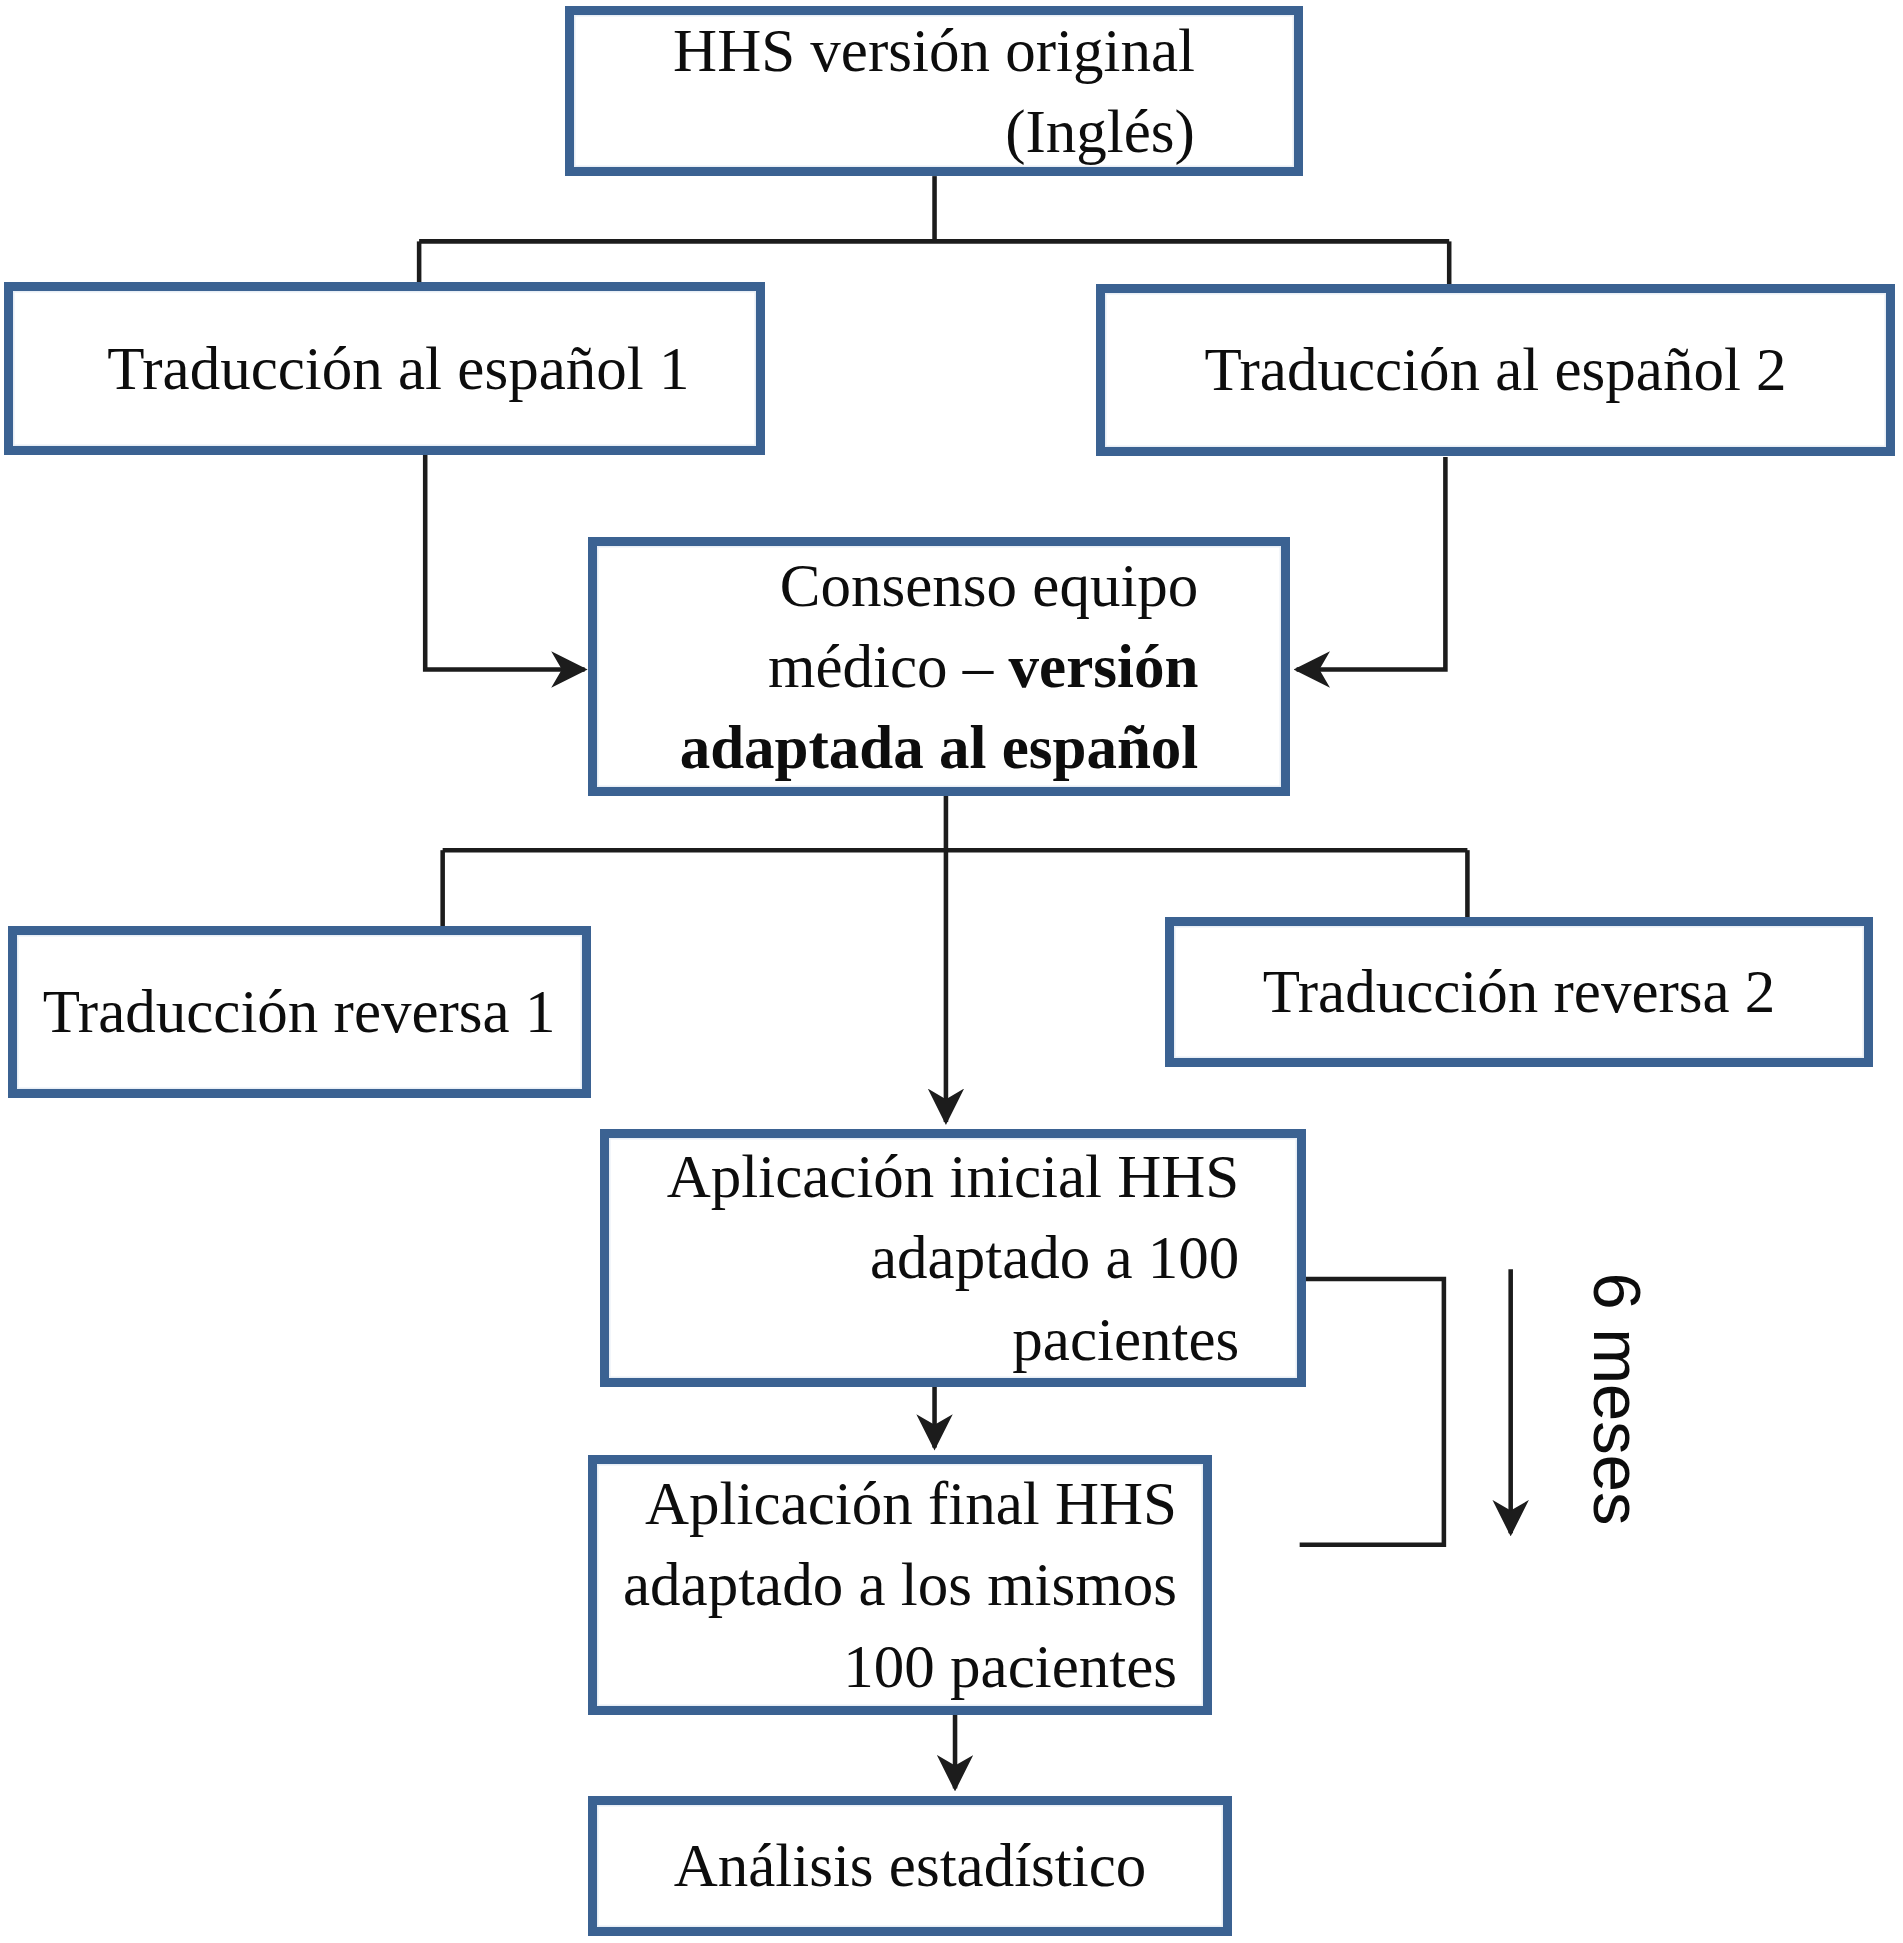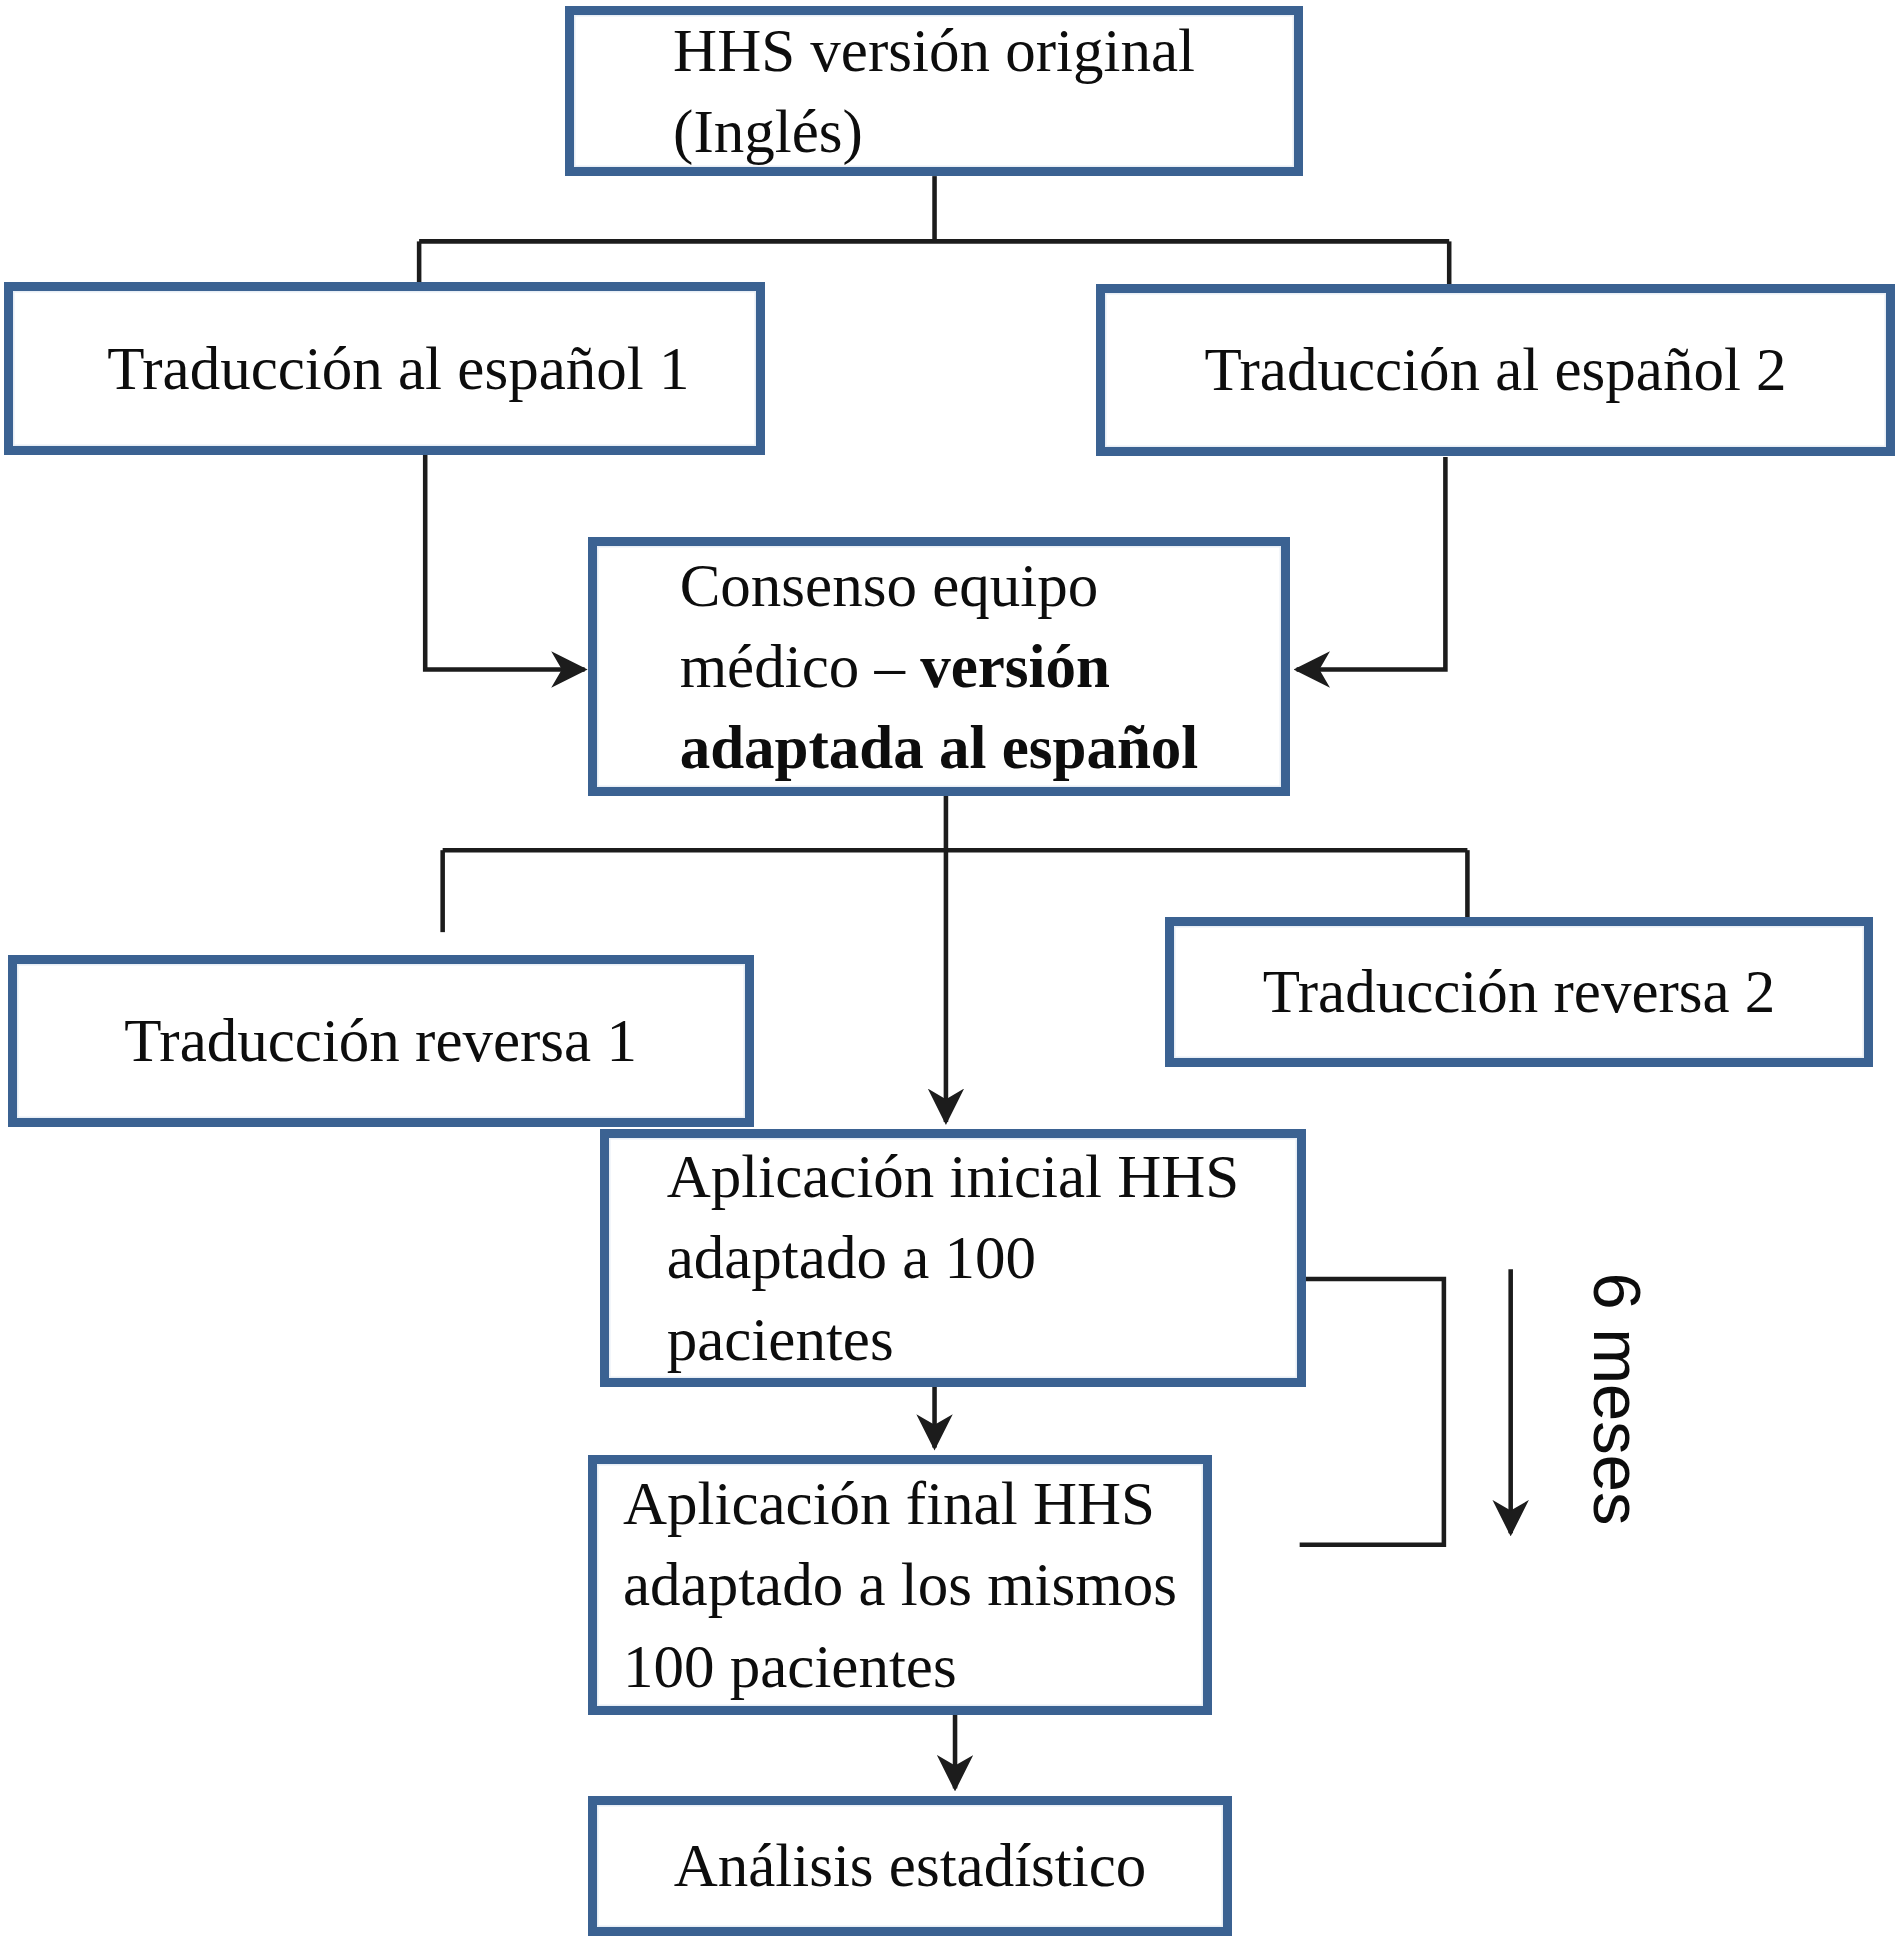--- a/index.html
+++ b/index.html
@@ -38,7 +38,7 @@
     display: flex;
     align-items: center;
     justify-content: center;
-    text-align: left;
+    text-align: right;
   }
   .node-label {
     font-family: "Liberation Serif", "DejaVu Serif", serif;

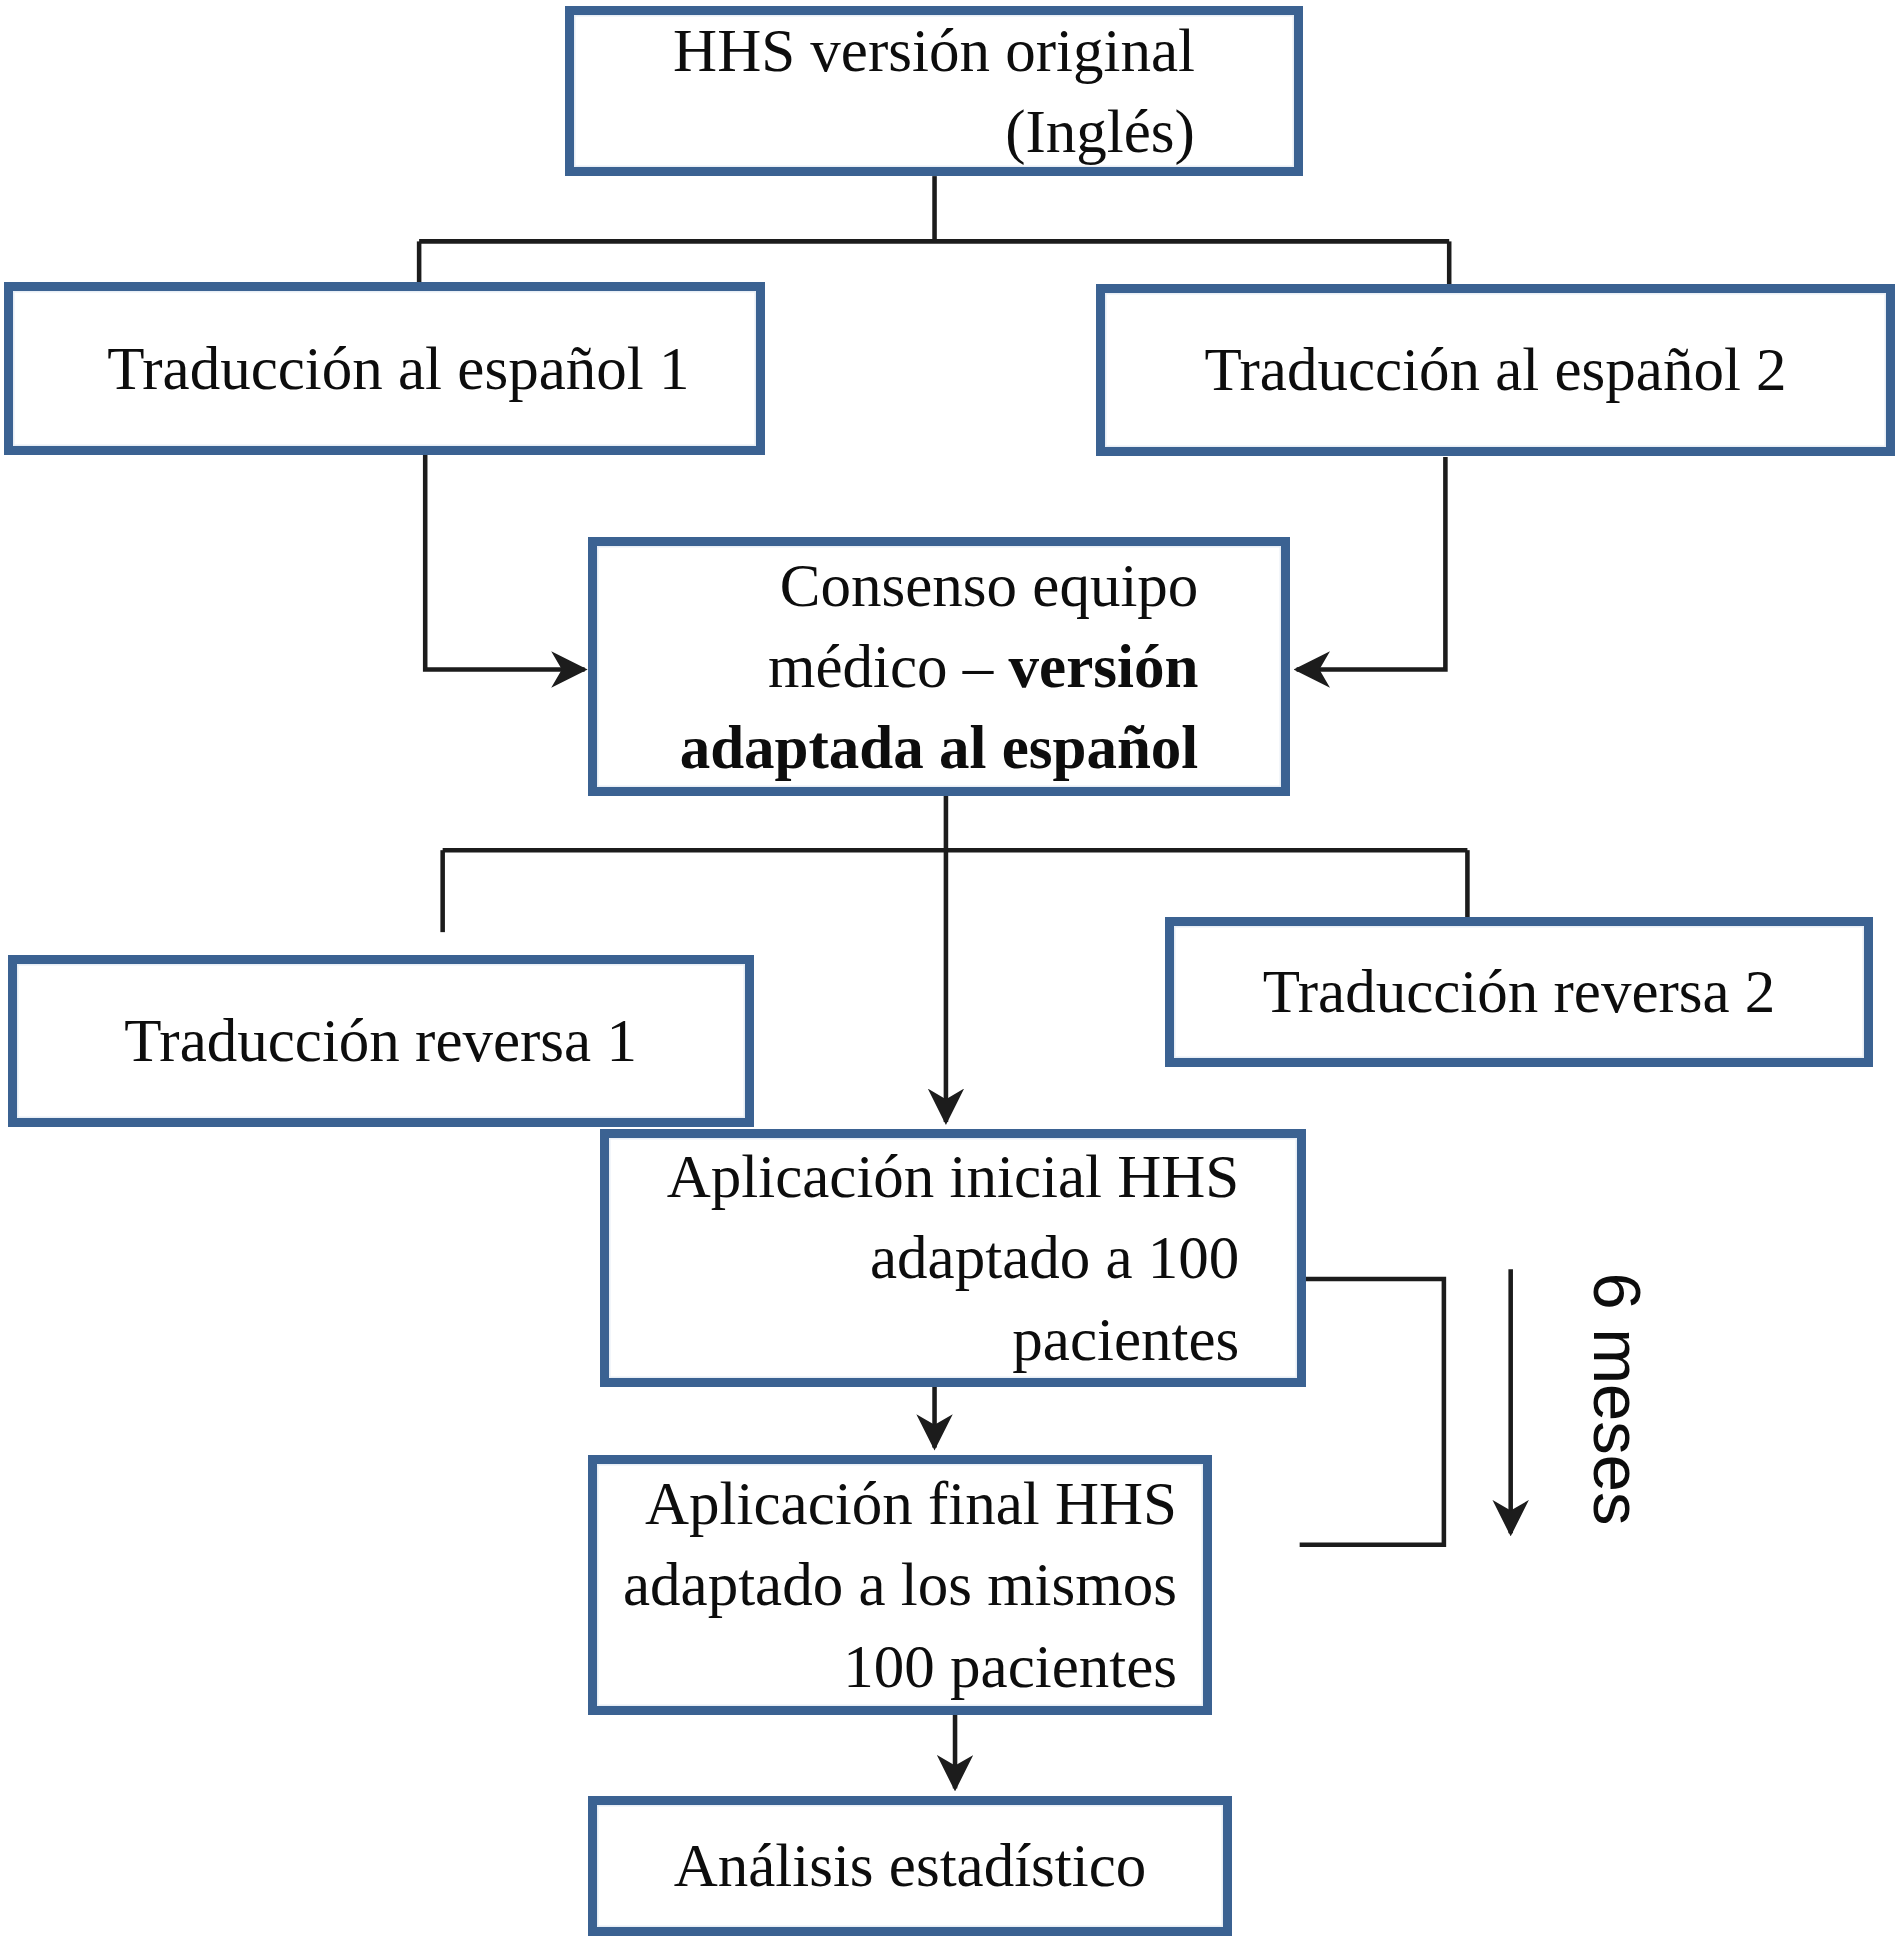--- a/index.html
+++ b/index.html
@@ -54,7 +54,7 @@
   .n-es1       { left: 3.8px;    top: 282px;  width: 761px; height: 173px; padding-left: 28px; }
   .n-es2       { left: 1096px; top: 284px;  width: 799px; height: 172px; }
   .n-consenso  { left: 588px;  top: 537px;  width: 702px;  height: 259px; }
-  .n-reversa1  { left: 7.6px;   top: 926px; width: 746px;  height: 172px; margin-top: 29px; }
+  .n-reversa1  { left: 7.6px;   top: 926px; width: 583px;  height: 172px; }
   .n-reversa2  { left: 1165px; top: 917px; width: 708px;  height: 150px; }
   .n-inicial   { left: 588px;  top: 1129px; width: 706px;  height: 258px; margin-left: 12px; }
   .n-final     { left: 588px;  top: 1455px; width: 624px;  height: 260px; }

